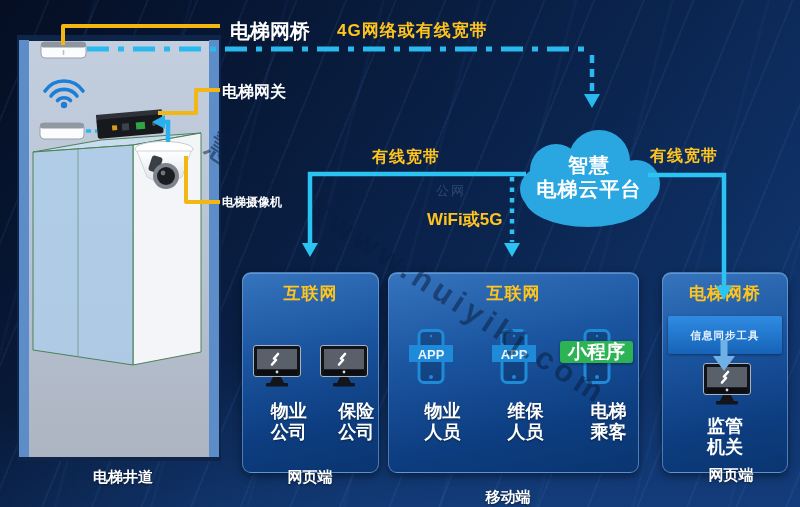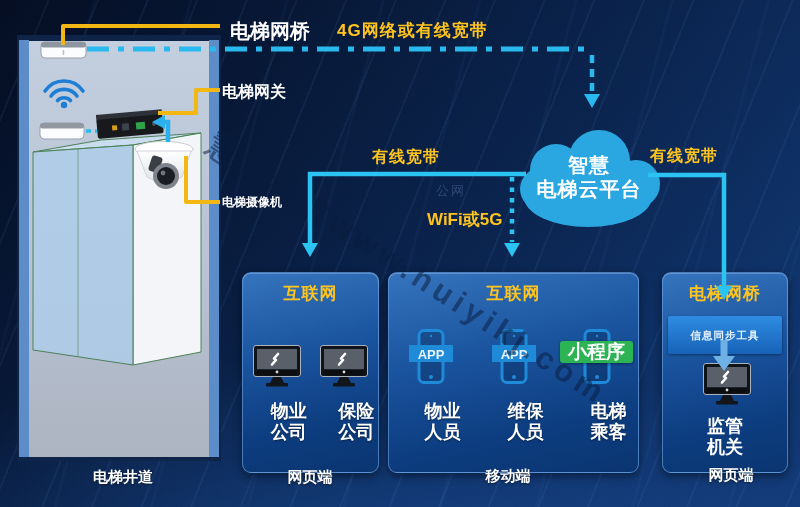--- a/index.html
+++ b/index.html
@@ -300,7 +300,7 @@
 
   <div class="caption" style="left:53px;top:468px;">电梯井道</div>
   <div class="caption" style="left:240px;top:468px;">网页端</div>
-  <div class="caption" style="left:438px;top:467px;">移动端</div>
+  <div class="caption" style="left:438px;top:488px;">移动端</div>
   <div class="caption" style="left:661px;top:466px;">网页端</div>
 </div>
 

